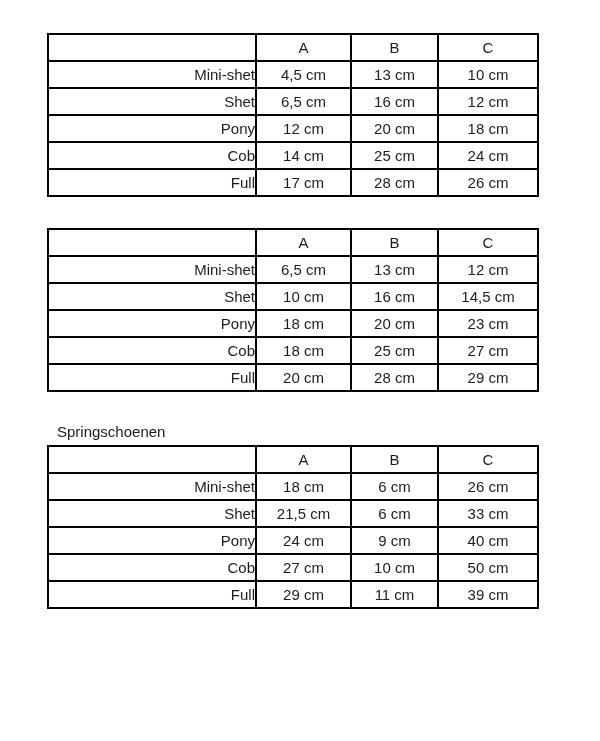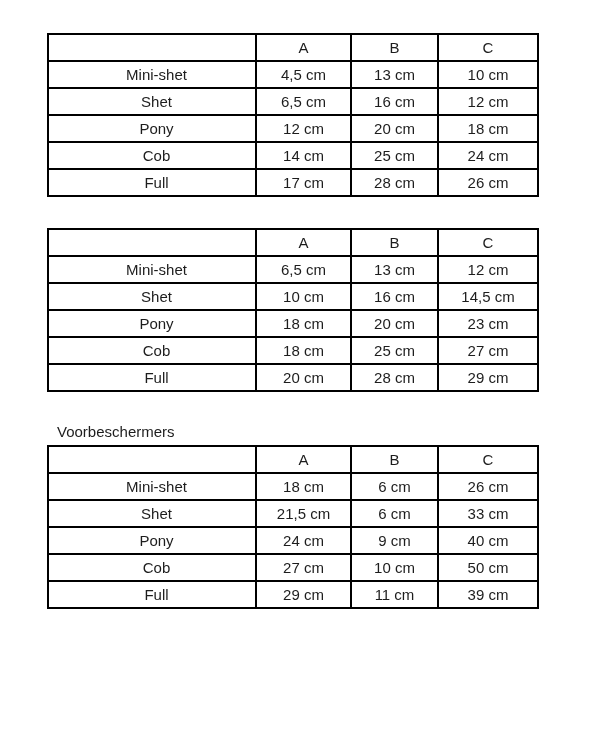--- a/index.html
+++ b/index.html
@@ -46,7 +46,7 @@
   }
   table.size-table th.label-col,
   table.size-table td.label-col {
-    text-align: center;
+    text-align: right;
     padding-left: 9px;
   }
   col.c-label { width: 208px; }

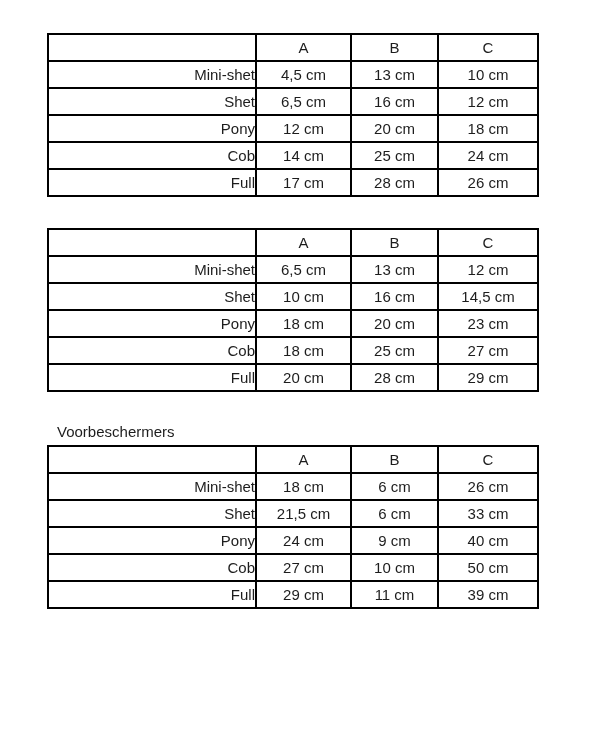--- a/index.html
+++ b/index.html
@@ -162,7 +162,7 @@
   </section>
 
   <section class="table-block">
-    <h2 class="table-title">Voorbeschermers</h2>
+    <h2 class="table-title">Springschoenen</h2>
     <table class="size-table">
       <colgroup>
           <col class="c-label">

